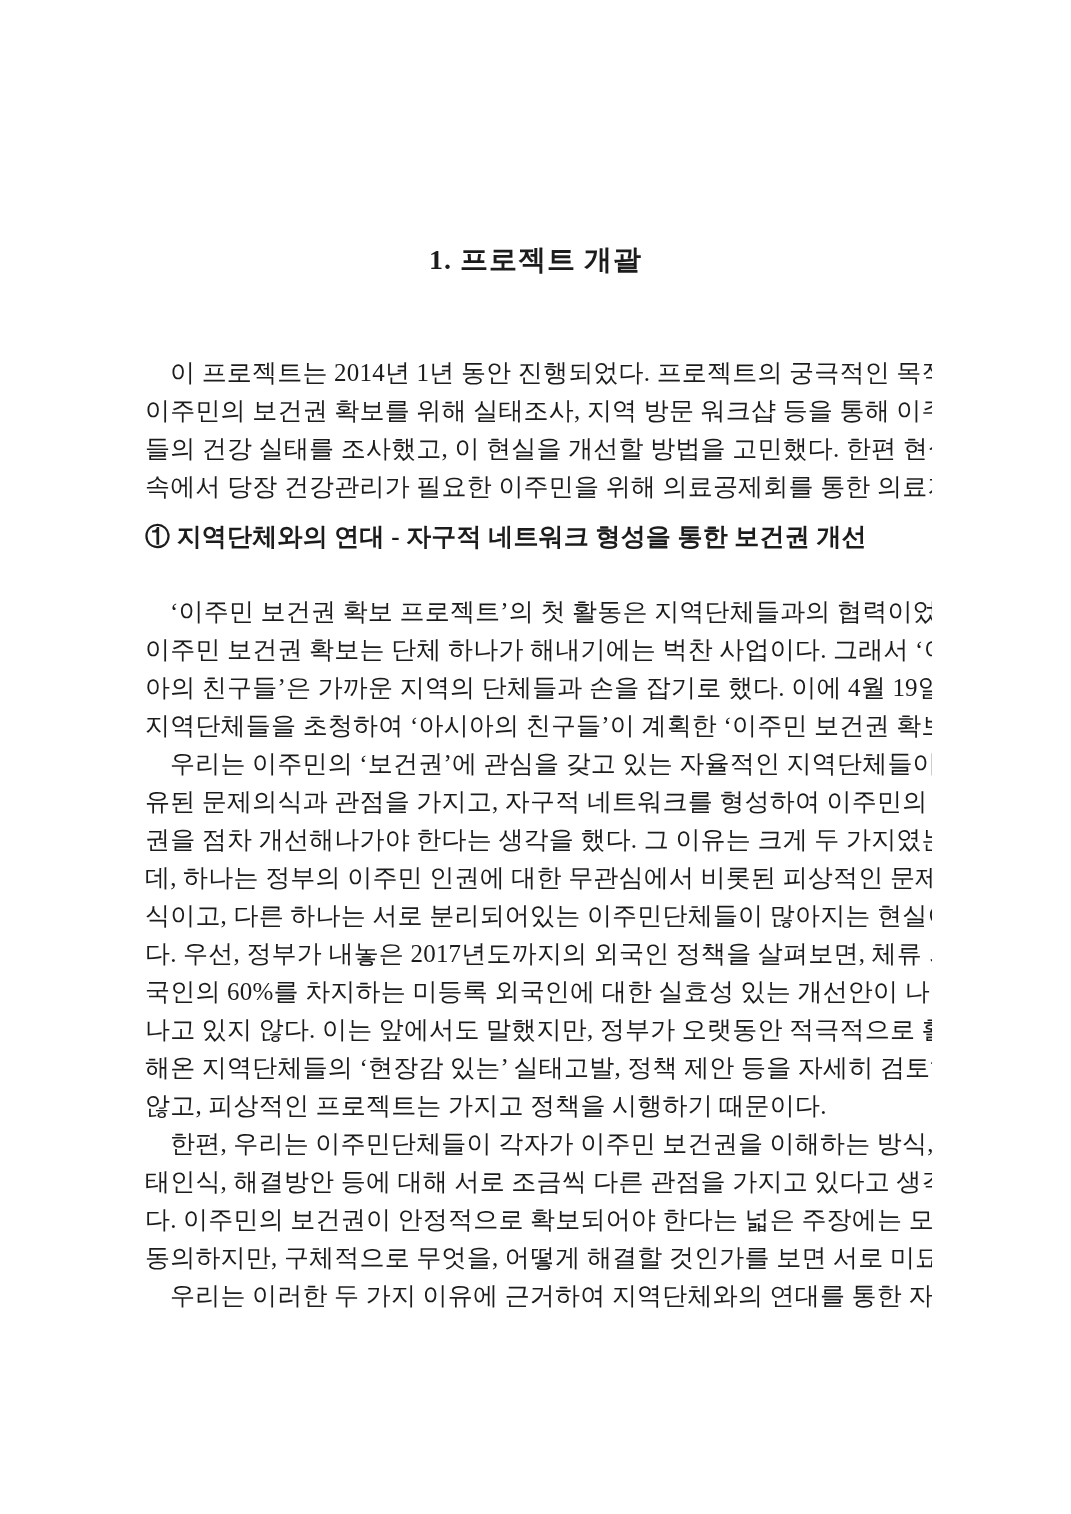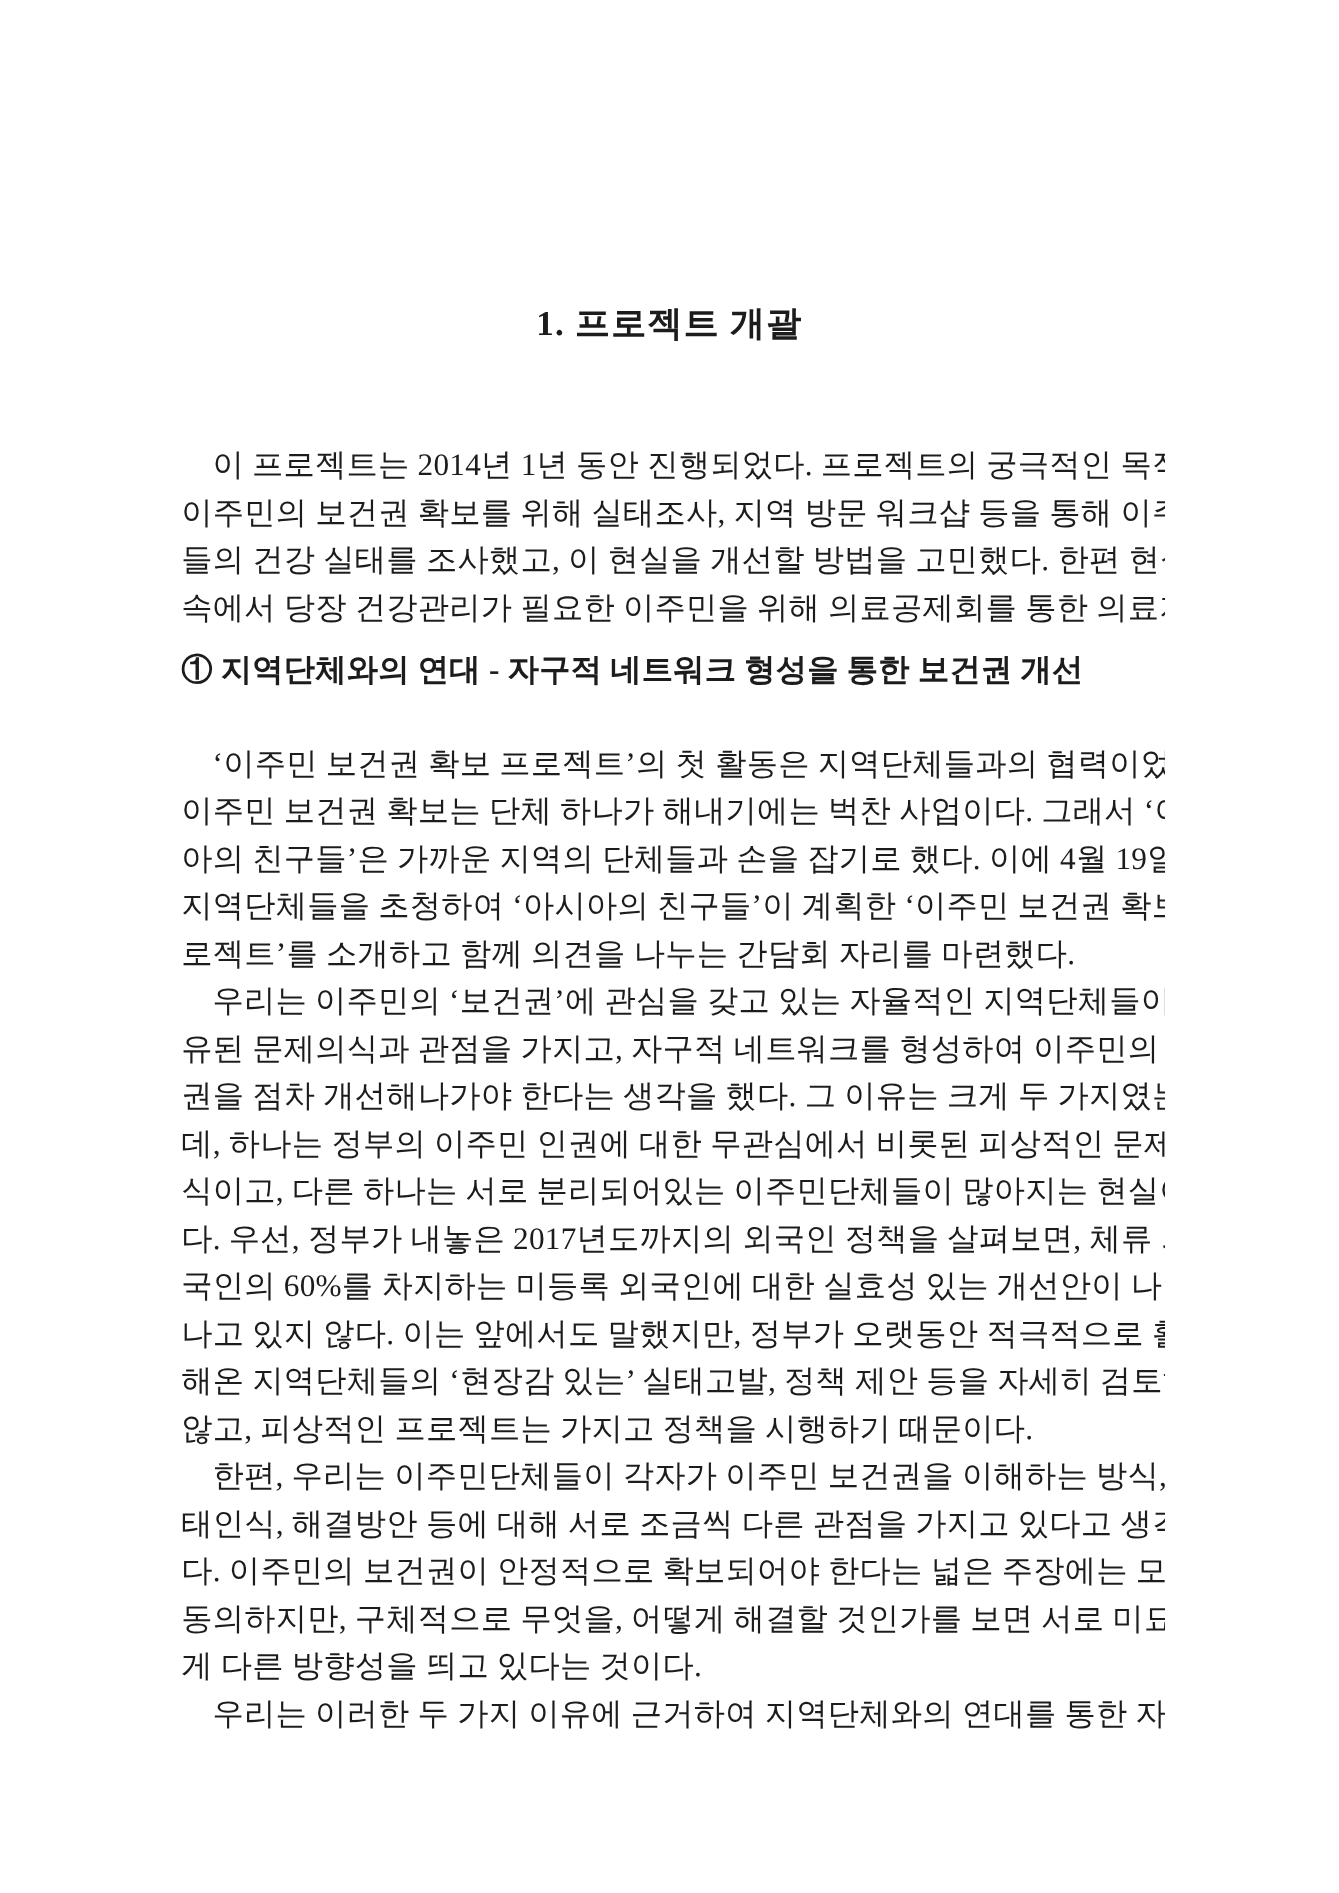--- a/index.html
+++ b/index.html
@@ -82,7 +82,6 @@
         <div class="line">이주민 보건권 확보는 단체 하나가 해내기에는 벅찬 사업이다. 그래서 ‘아시</div>
         <div class="line">아의 친구들’은 가까운 지역의 단체들과 손을 잡기로 했다. 이에 4월 19일,</div>
         <div class="line">지역단체들을 초청하여 ‘아시아의 친구들’이 계획한 ‘이주민 보건권 확보 프</div>
-        <div class="line lastline">로젝트’를 소개하고 함께 의견을 나누는 간담회 자리를 마련했다.</div>
       </div>
       <div class="para body">
         <div class="line indent">우리는 이주민의 ‘보건권’에 관심을 갖고 있는 자율적인 지역단체들이, 공</div>

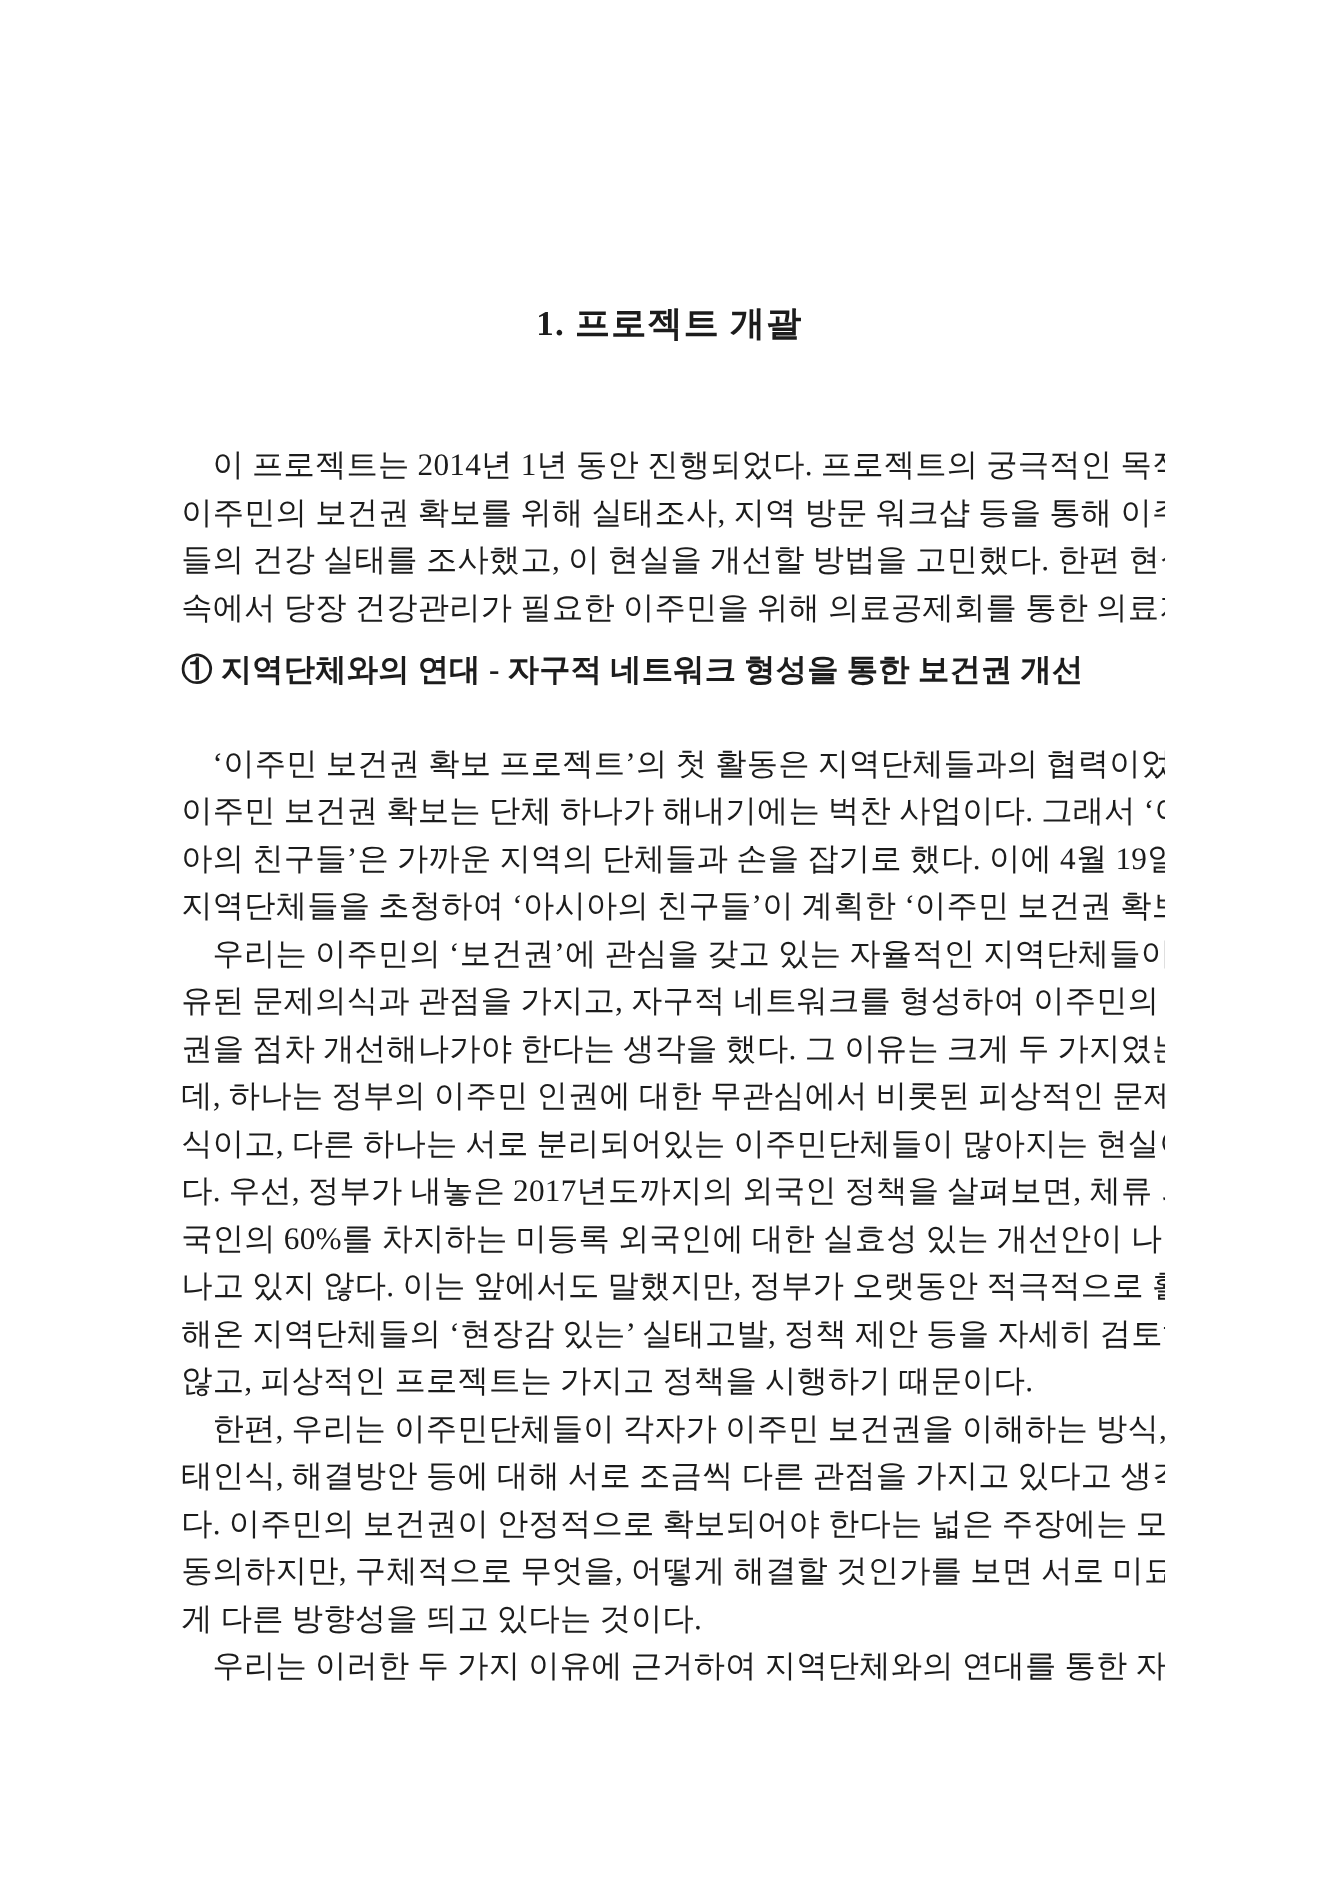--- a/index.html
+++ b/index.html
@@ -100,7 +100,6 @@
         <div class="line">태인식, 해결방안 등에 대해 서로 조금씩 다른 관점을 가지고 있다고 생각했</div>
         <div class="line">다. 이주민의 보건권이 안정적으로 확보되어야 한다는 넓은 주장에는 모두가</div>
         <div class="line">동의하지만, 구체적으로 무엇을, 어떻게 해결할 것인가를 보면 서로 미묘하</div>
-        <div class="line lastline">게 다른 방향성을 띄고 있다는 것이다.</div>
       </div>
       <div class="para body">
         <div class="line indent">우리는 이러한 두 가지 이유에 근거하여 지역단체와의 연대를 통한 자구</div>

